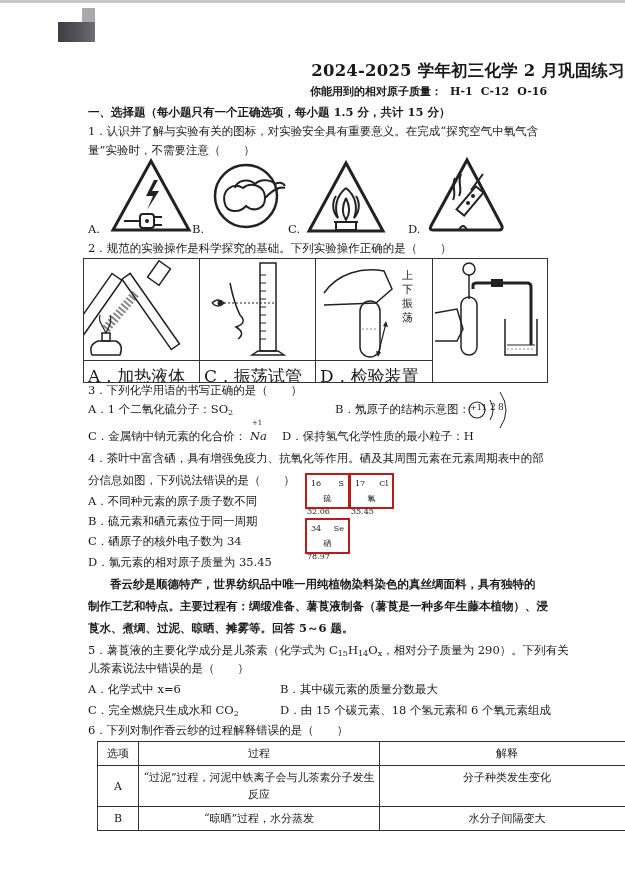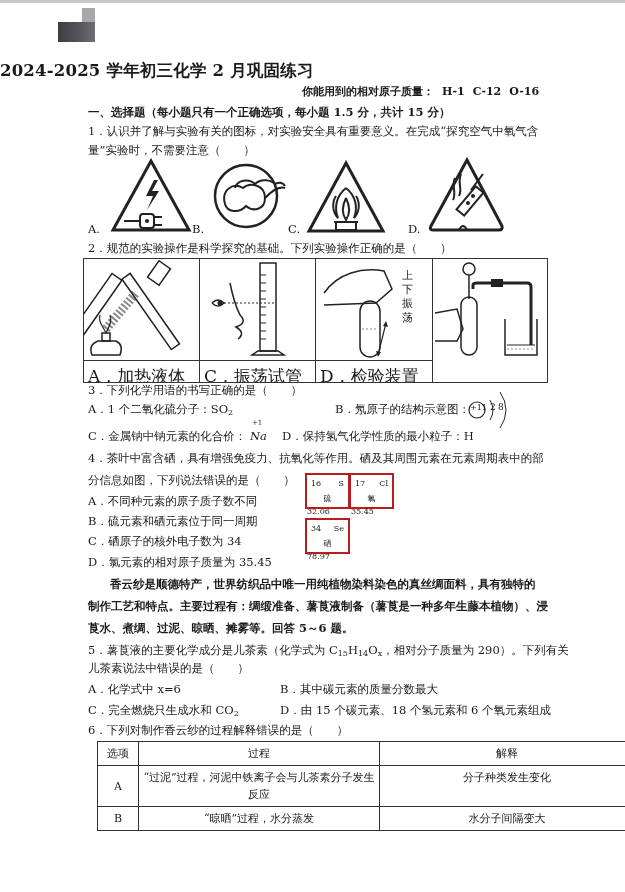--- a/index.html
+++ b/index.html
@@ -12,7 +12,7 @@
   .r1 { left: 82px; top: 8px; width: 13px; height: 18px; background: #a9a9ad; }
   .r2 { left: 58px; top: 22px; width: 37px; height: 20px; background: linear-gradient(90deg,#3d3d42,#55555a 60%,#6f6f74); }
   .abs { position: absolute; white-space: nowrap; }
-  .title { left: 0; width: 625px; top: 60px; text-align: left; font-size: 16.5px; font-weight: bold; letter-spacing: 0.2px; }
+  .title { left: 0; width: 625px; top: 60px; text-align: right; font-size: 16.5px; font-weight: bold; letter-spacing: 0.2px; }
   .masses { left: 298px; top: 84px; font-size: 11px; font-weight: bold; }
   .masses span { margin-left: 8px; }
   .line { font-size: 11.5px; left: 88px; }

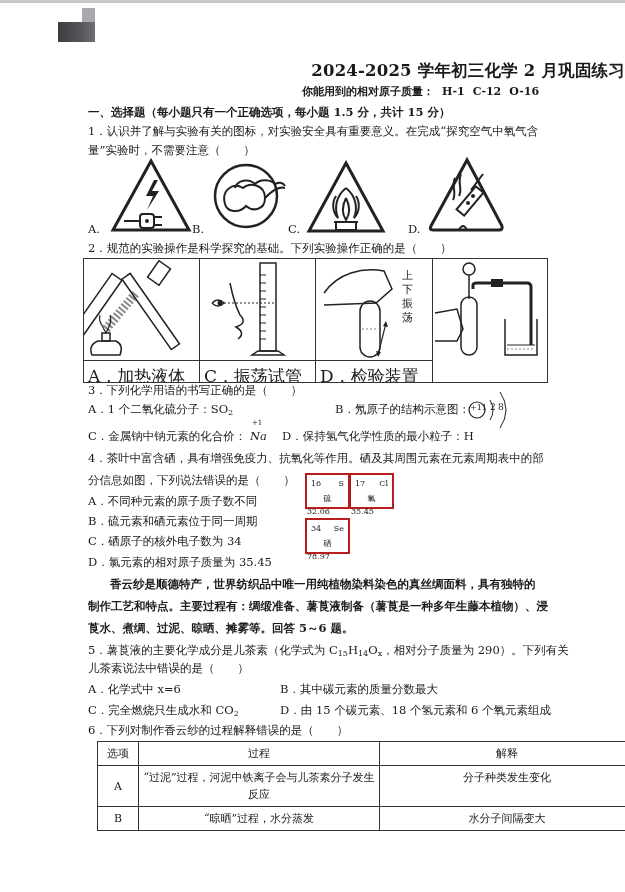--- a/index.html
+++ b/index.html
@@ -47,7 +47,7 @@
 
 <div class="abs title">2024-2025 学年初三化学 2 月巩固练习</div>
 <div class="abs masses">
-  <span style="margin-left:4px">你能用到的相对原子质量：</span><span>H-1</span><span>C-12</span><span>O-16</span>
+  <span style="margin-left:12px">你能用到的相对原子质量：</span><span>H-1</span><span>C-12</span><span>O-16</span>
 </div>
 
 <div class="abs line bold" style="top:105px;">一、选择题（每小题只有一个正确选项，每小题 1.5 分，共计 15 分）</div>

